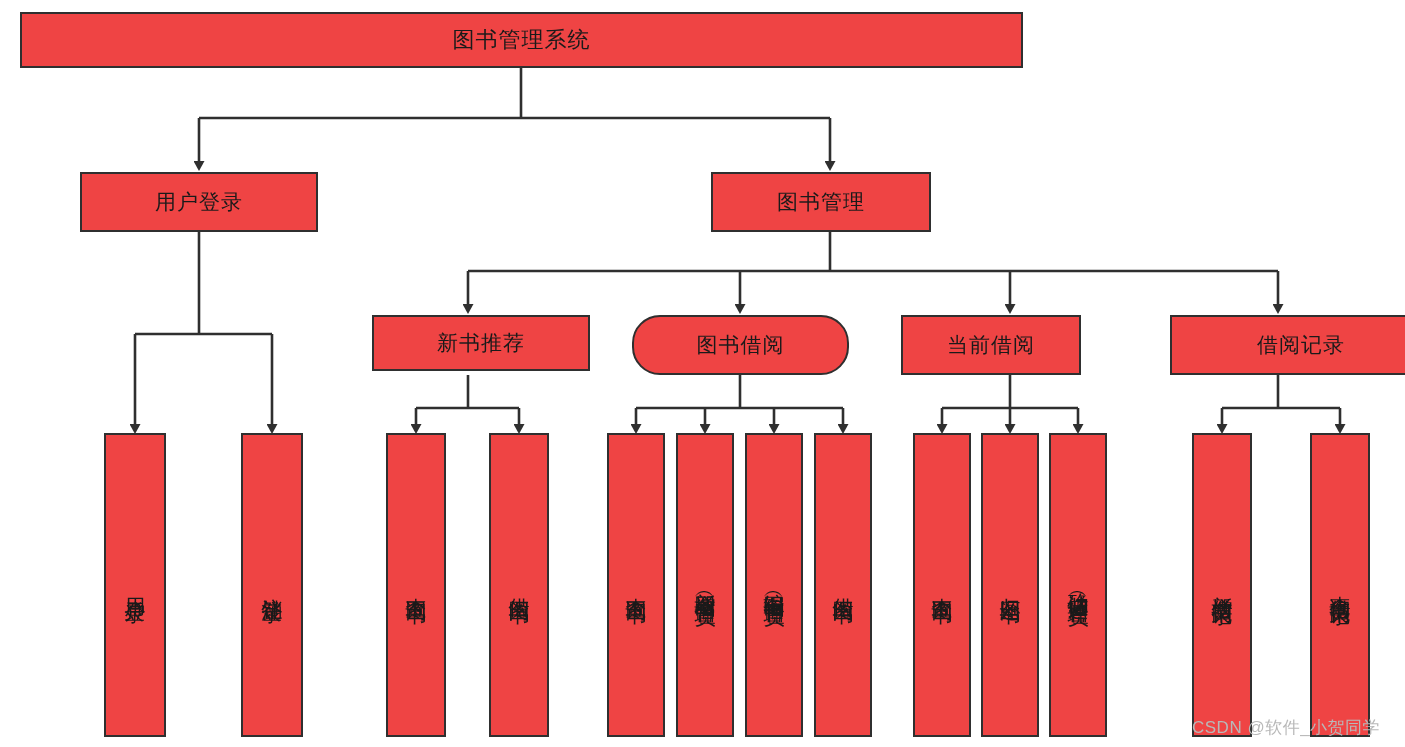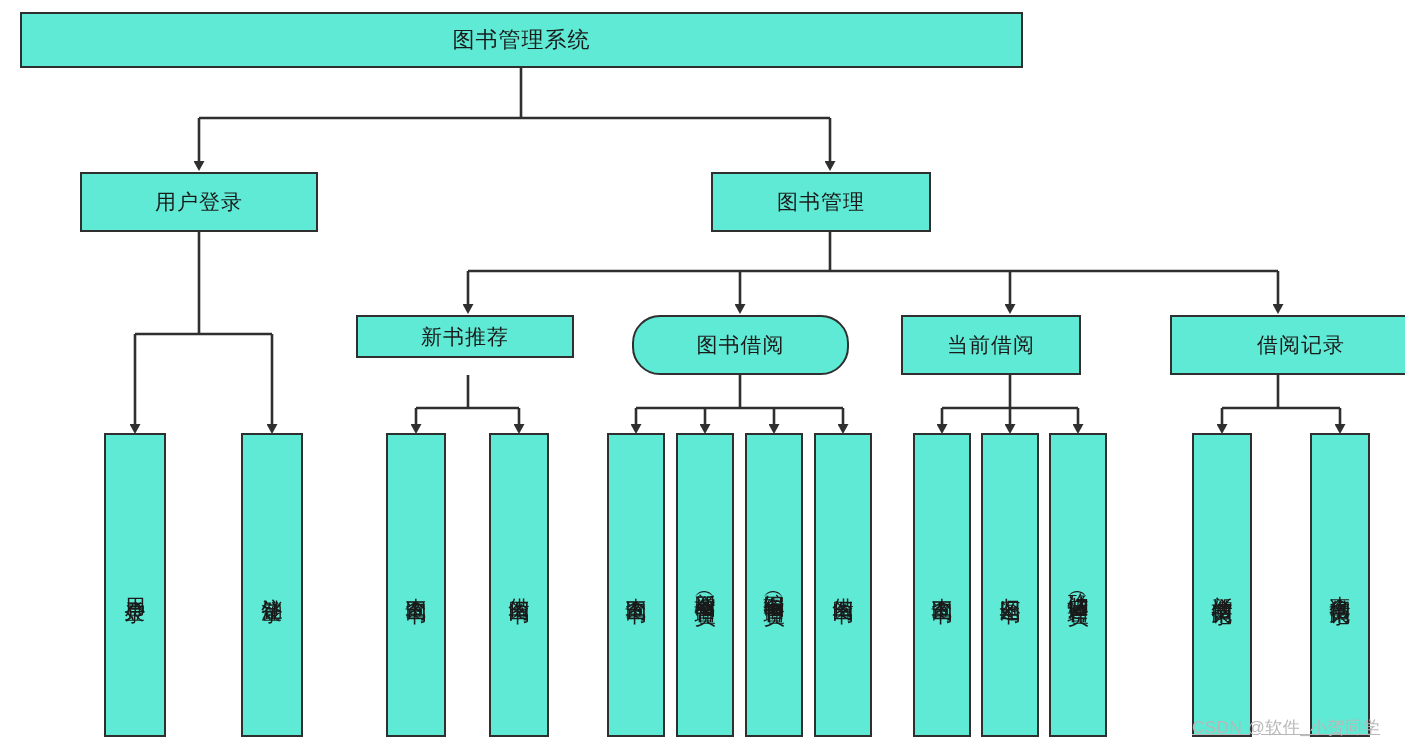--- a/index.html
+++ b/index.html
@@ -30,7 +30,7 @@
     position: absolute;
     box-sizing: border-box;
     border: 2px solid #2f2f2f;
-    background: #5eead4;
+    background: #ef4444;
     display: flex;
     align-items: center;
     justify-content: center;

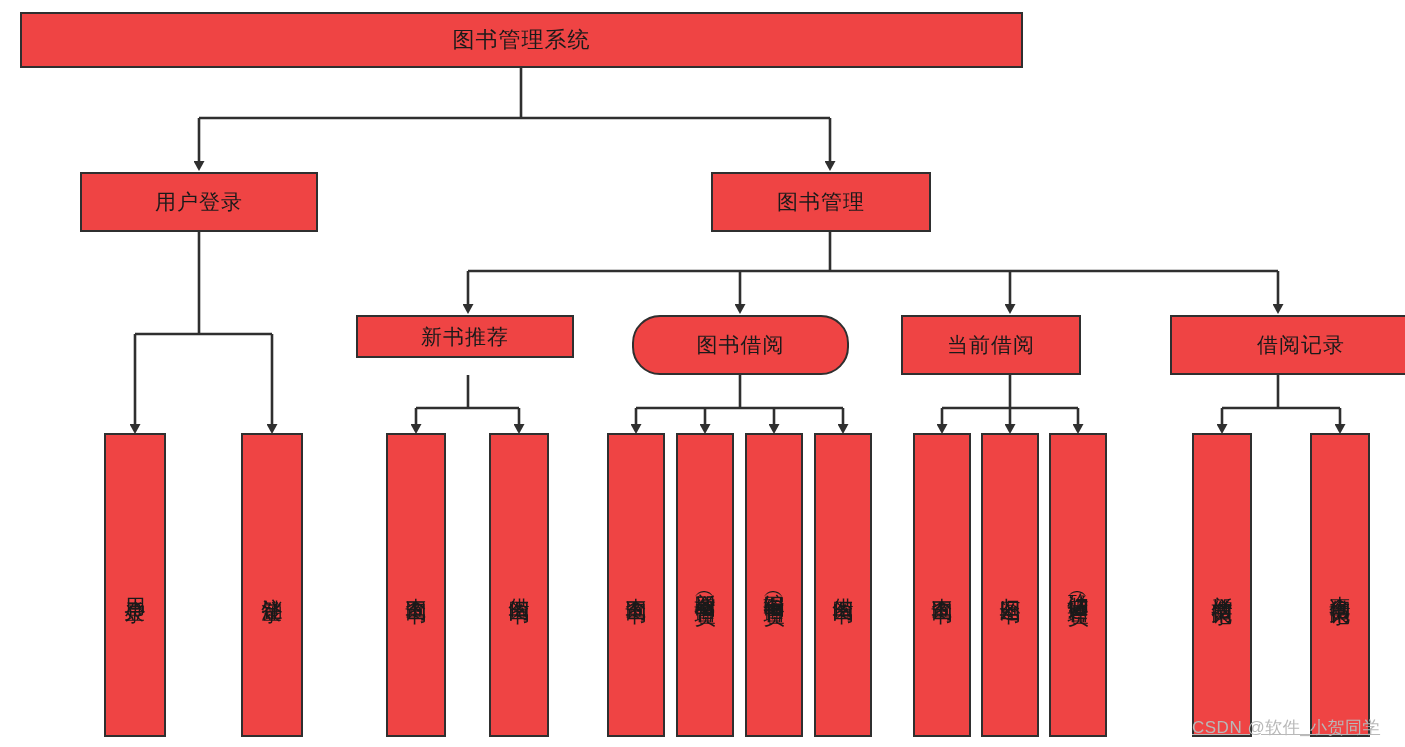--- a/index.html
+++ b/index.html
@@ -133,7 +133,7 @@
   <div class="node h" style="left:80px; top:172px; width:238px; height:60px;">用户登录</div>
   <div class="node h" style="left:711px; top:172px; width:220px; height:60px;">图书管理</div>
 
-  <div class="node h" style="left:356px; top:315px; width:218px; height:43px;">新书推荐</div>
+  <div class="node h" style="left:372px; top:315px; width:218px; height:56px;">新书推荐</div>
   <div class="node h" style="left:632px; top:315px; width:217px; height:60px;border-radius:28px;">图书借阅</div>
   <div class="node h" style="left:901px; top:315px; width:180px; height:60px;">当前借阅</div>
   <div class="node h" style="left:1170px; top:315px; width:262px; height:60px;">借阅记录</div>

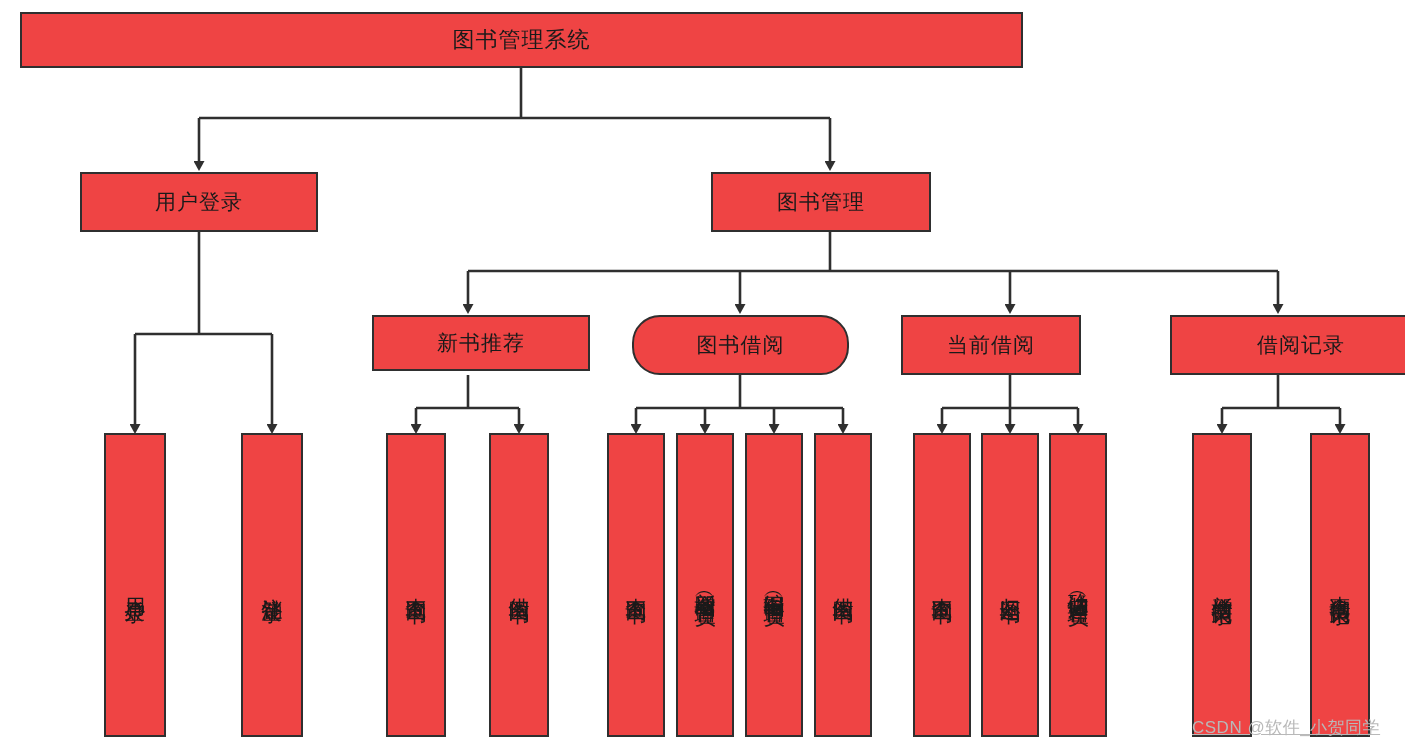--- a/index.html
+++ b/index.html
@@ -182,7 +182,7 @@
     <span class="vtext">查询借阅记录</span>
   </div>
 
-  <div class="watermark" style="left:1192px; top:716px;text-decoration:underline;">CSDN @软件_小贺同学</div>
+  <div class="watermark" style="left:1192px; top:716px;">CSDN @软件_小贺同学</div>
 
 </div>
 

